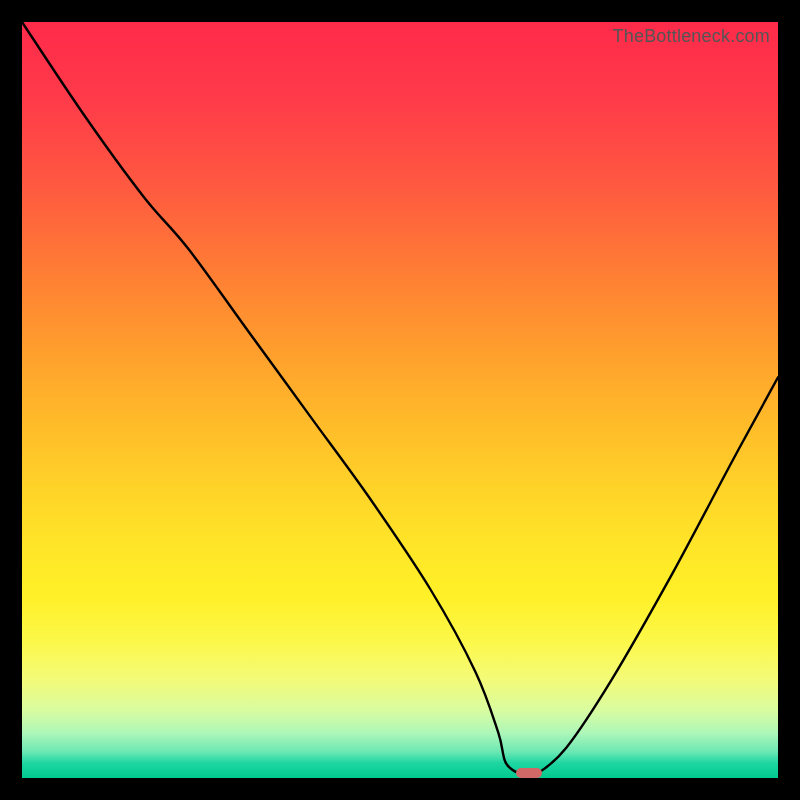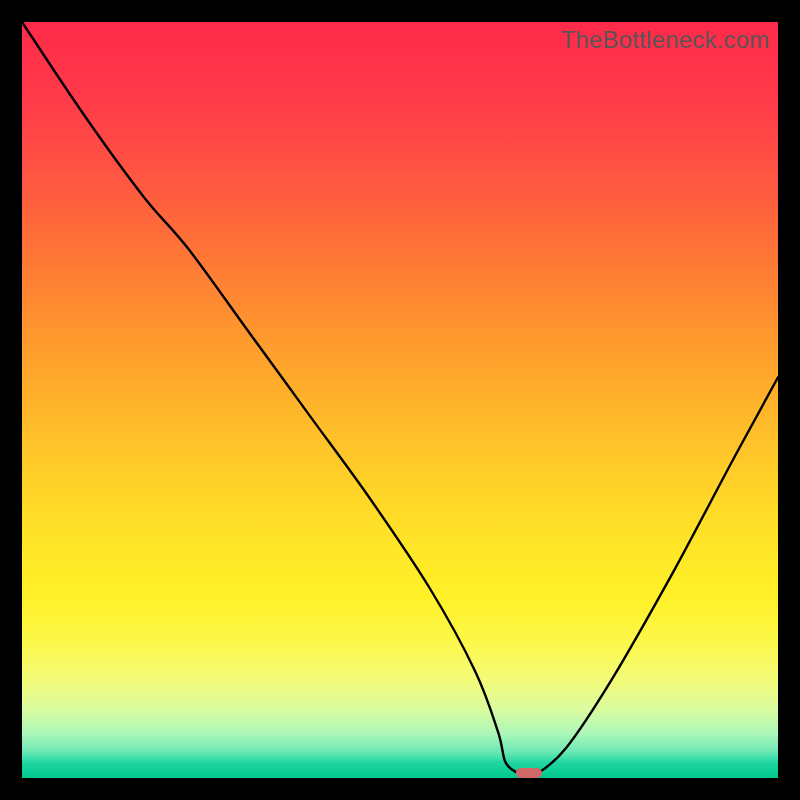--- a/index.html
+++ b/index.html
@@ -47,7 +47,7 @@
     top: 4px;
     right: 8px;
     color: #555;
-    font-size: 24px;
+    font-size: 18px;
     font-weight: 500;
     letter-spacing: 0.2px;
   }

